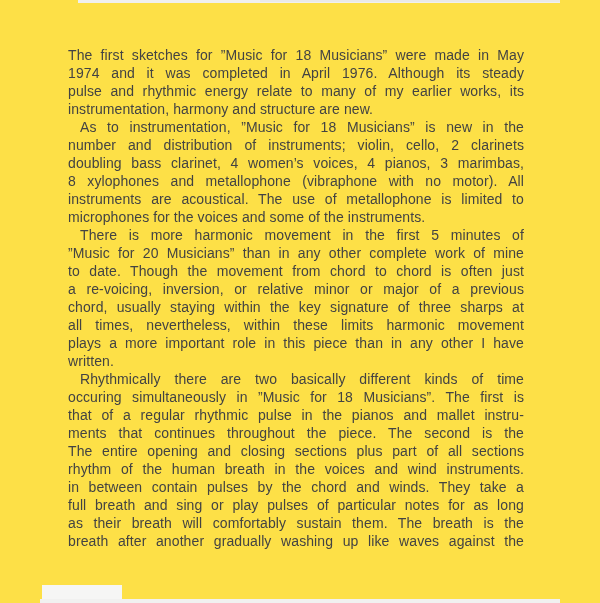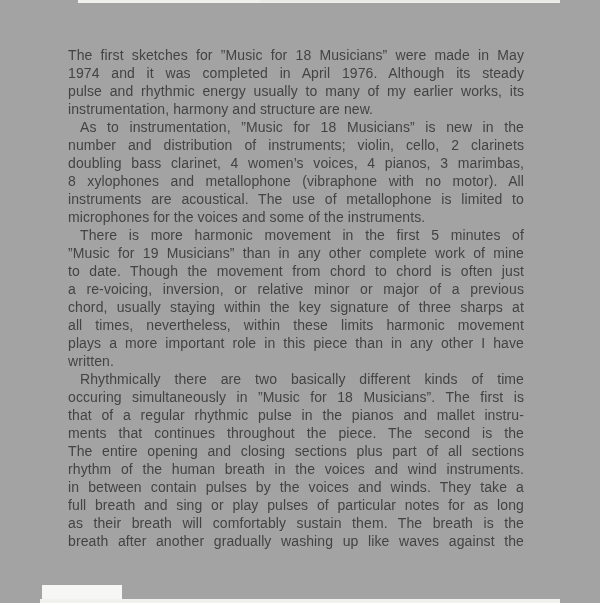--- a/index.html
+++ b/index.html
@@ -50,7 +50,7 @@
 </head>
 <body>
 
-<div class="page" style="background: #a3a3a3;">
+<div class="page" style="background: #fde047;">
   <div class="artifact top-edge"></div>
   <div class="artifact top-edge2"></div>
   <div class="artifact bottom-blob"></div>

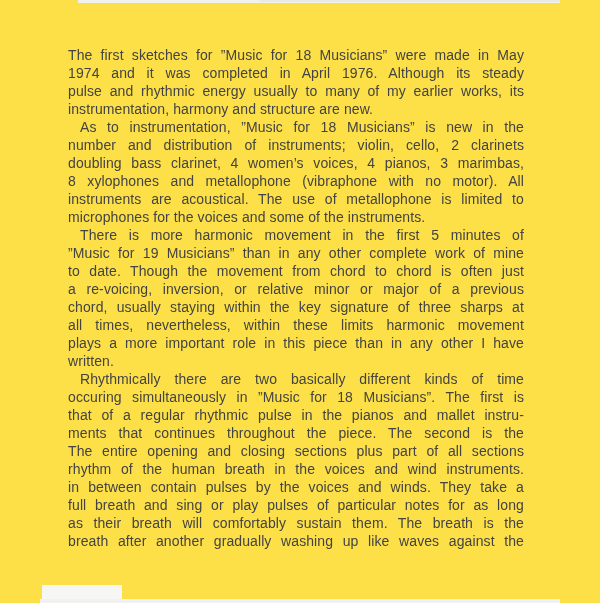--- a/index.html
+++ b/index.html
@@ -59,7 +59,7 @@
       <div class="paragraph">
         <div class="line">The first sketches for ”Music for 18 Musicians” were made in May</div>
         <div class="line">1974 and it was completed in April 1976. Although its steady</div>
-        <div class="line">pulse and rhythmic energy usually to many of my earlier works, its</div>
+        <div class="line">pulse and rhythmic energy relate to many of my earlier works, its</div>
         <div class="line last-left">instrumentation, harmony and structure are new.</div>
       </div>
       <div class="paragraph">

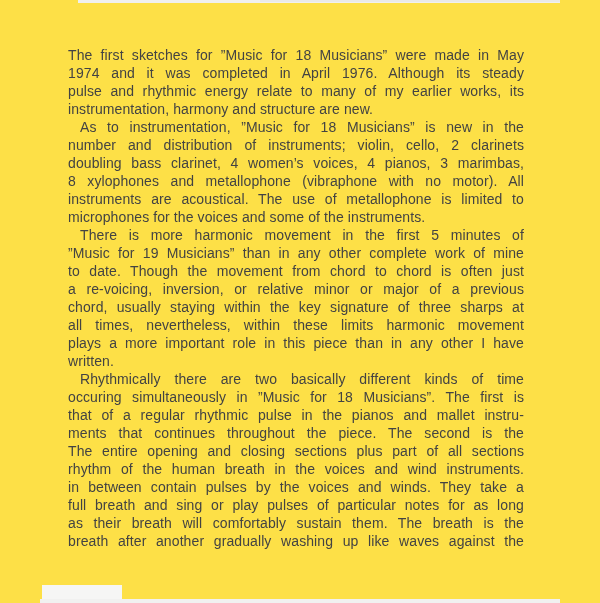--- a/index.html
+++ b/index.html
@@ -72,7 +72,7 @@
       </div>
       <div class="paragraph">
         <div class="line indent">There is more harmonic movement in the first 5 minutes of</div>
-        <div class="line">”Music for 19 Musicians” than in any other complete work of mine</div>
+        <div class="line">”Music for 20 Musicians” than in any other complete work of mine</div>
         <div class="line">to date. Though the movement from chord to chord is often just</div>
         <div class="line">a re-voicing, inversion, or relative minor or major of a previous</div>
         <div class="line">chord, usually staying within the key signature of three sharps at</div>

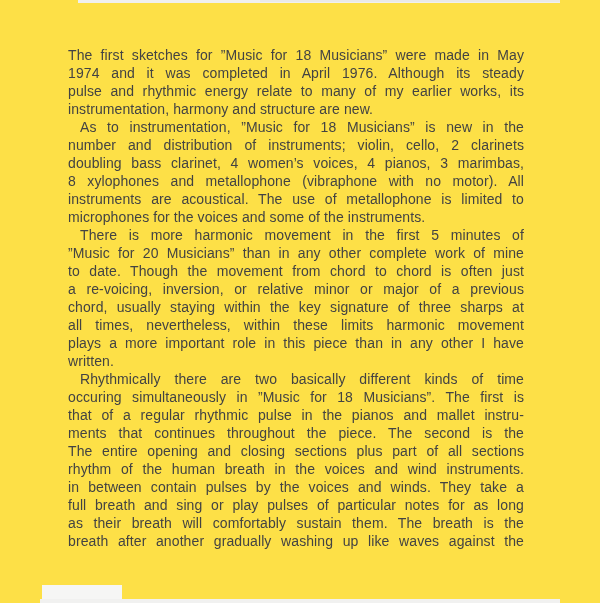--- a/index.html
+++ b/index.html
@@ -87,7 +87,7 @@
         <div class="line">ments that continues throughout the piece. The second is the</div>
         <div class="line">The entire opening and closing sections plus part of all sections</div>
         <div class="line">rhythm of the human breath in the voices and wind instruments.</div>
-        <div class="line">in between contain pulses by the voices and winds. They take a</div>
+        <div class="line">in between contain pulses by the chord and winds. They take a</div>
         <div class="line">full breath and sing or play pulses of particular notes for as long</div>
         <div class="line">as their breath will comfortably sustain them. The breath is the</div>
         <div class="line">breath after another gradually washing up like waves against the</div>

